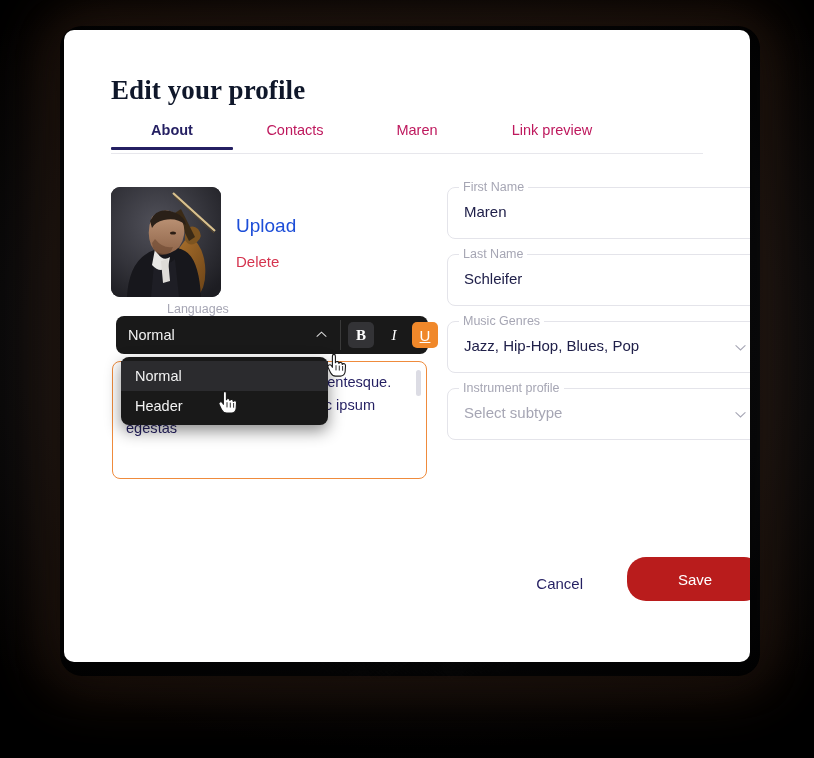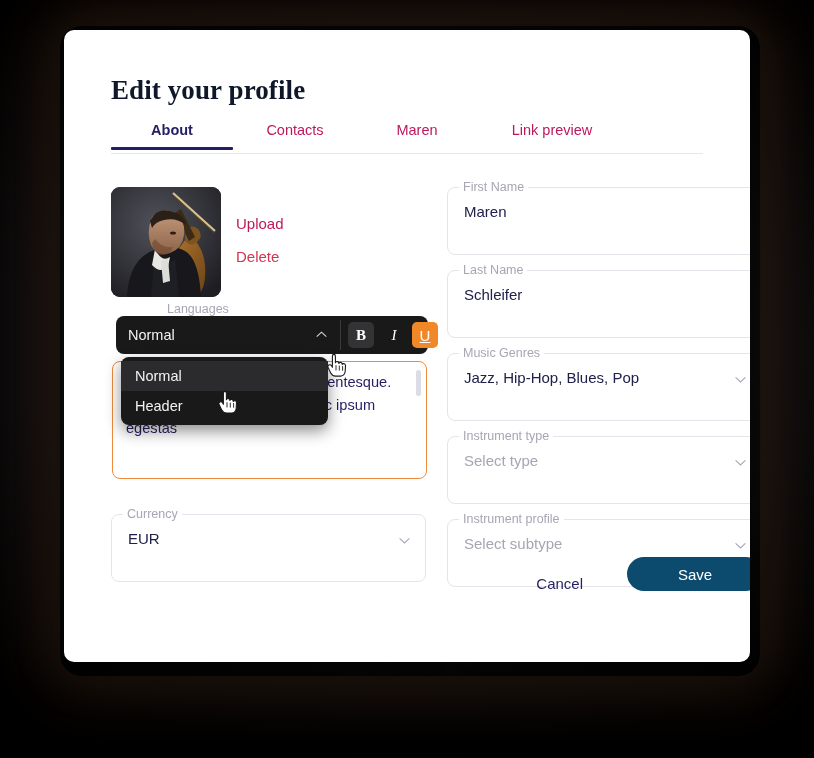--- a/index.html
+++ b/index.html
@@ -172,7 +172,7 @@
   
   .field {
     position: relative;
-    height: 68px;
+    height: 52px;
     margin-bottom: 15px;
   }
   .field .box {

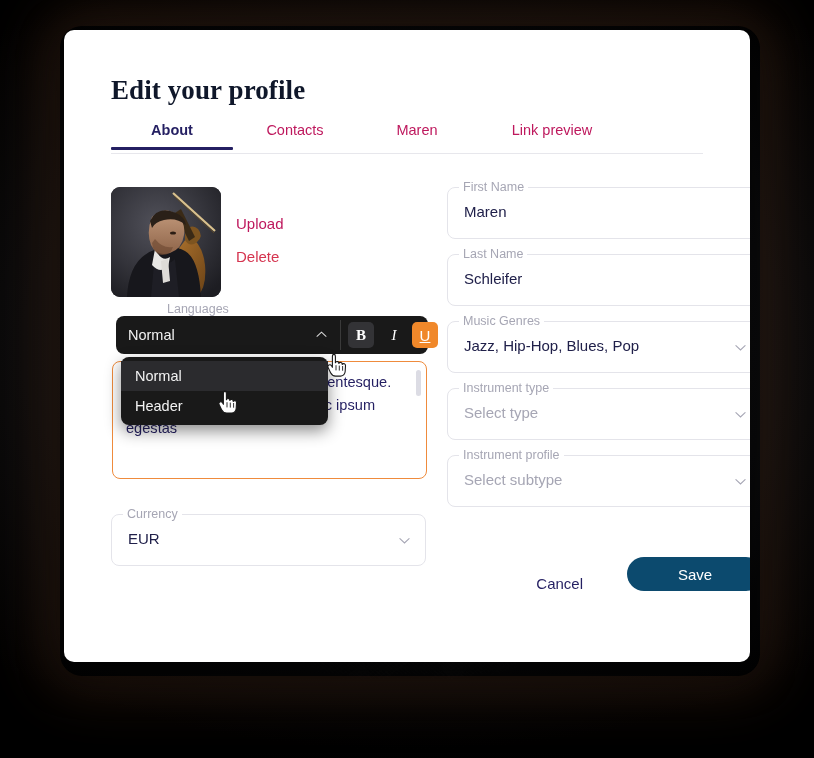--- a/index.html
+++ b/index.html
@@ -158,8 +158,8 @@
     top: 28px;
   }
   .link-upload {
-    font-size: 15px;
-    color: #be185d;
+    font-size: 19px;
+    color: #1d4ed8;
     cursor: pointer;
     margin-bottom: 16px;
   }

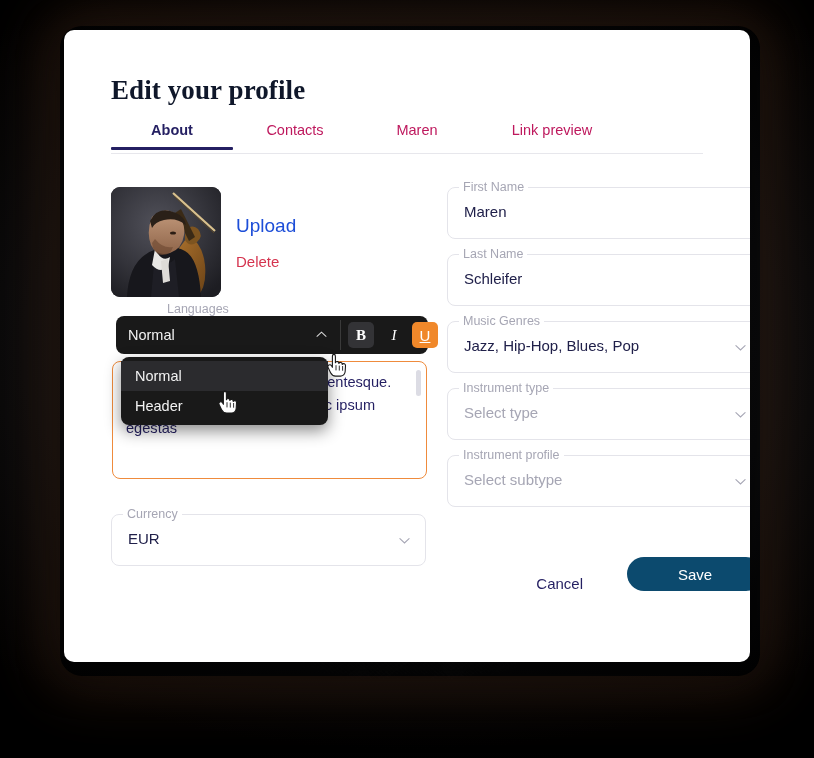--- a/index.html
+++ b/index.html
@@ -539,14 +539,6 @@
         </svg>
       </div>
 
-      <div class="field">
-        <div class="box"></div>
-        <div class="flabel">Instrument type</div>
-        <div class="value placeholder">Select type</div>
-        <svg class="chev" viewBox="0 0 12 10">
-          <path d="M1 3 L6 7.6 L11 3" fill="none" stroke="#a6a6b4" stroke-width="1.2" stroke-linecap="round"></path>
-        </svg>
-      </div>
 
       <div class="field">
         <div class="box"></div>

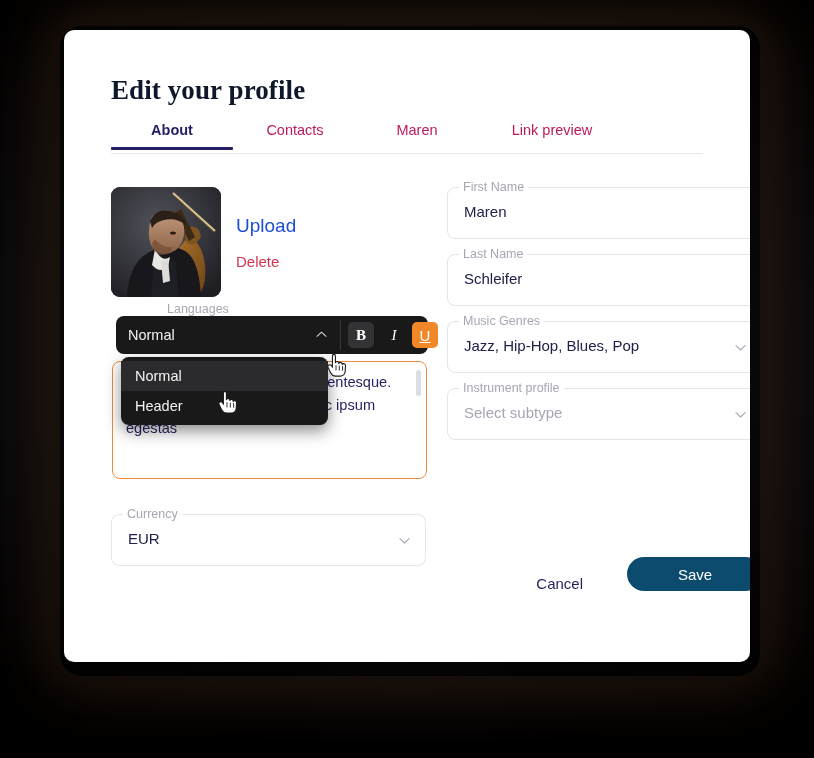--- a/index.html
+++ b/index.html
@@ -506,14 +506,6 @@
         </div>
       </div>
 
-      <div class="field" style="margin-top:20px;">
-        <div class="box"></div>
-        <div class="flabel">Currency</div>
-        <div class="value">EUR</div>
-        <svg class="chev" viewBox="0 0 12 10">
-          <path d="M1 3 L6 7.6 L11 3" fill="none" stroke="#a6a6b4" stroke-width="1.2" stroke-linecap="round"></path>
-        </svg>
-      </div>
     </div>
 
     <div class="col-right">

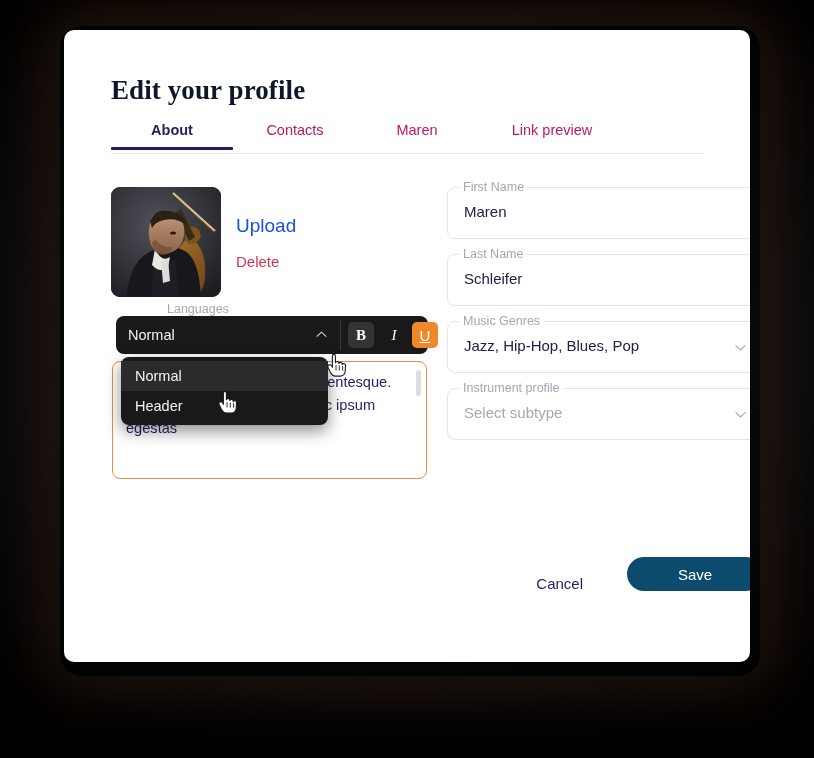--- a/index.html
+++ b/index.html
@@ -384,9 +384,9 @@
     right: 0;
     top: 2px;
     width: 136px;
-    height: 34px;
+    height: 44px;
     border-radius: 19px;
-    background: #0c4a6e;
+    background: #b91c1c;
     color: #ffffff;
     font-size: 15px;
     display: flex;

